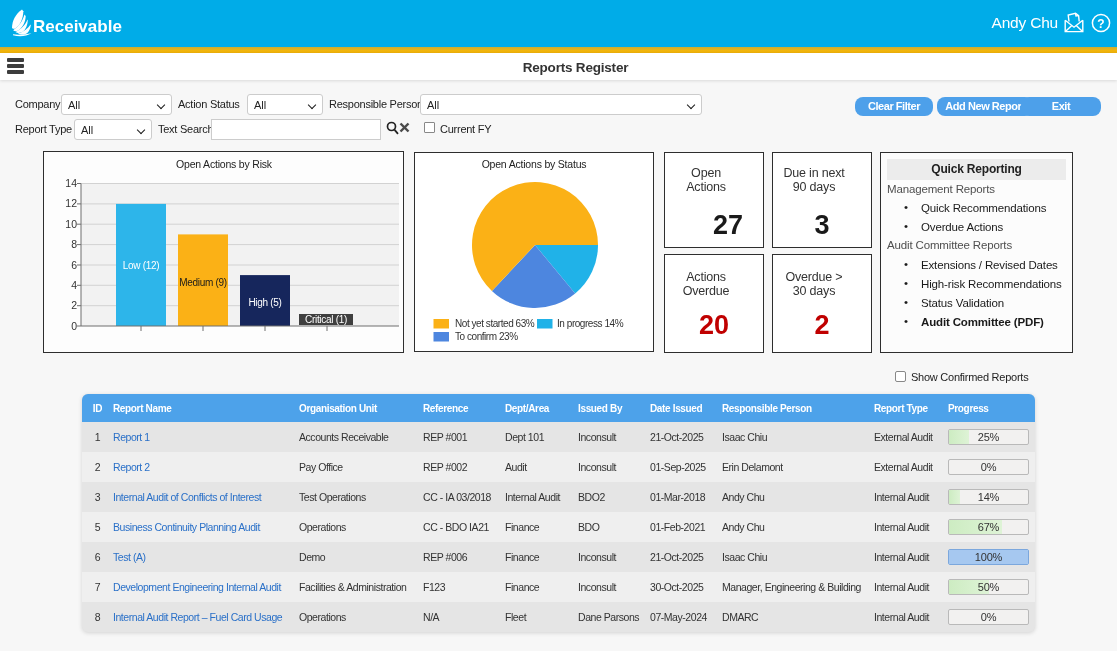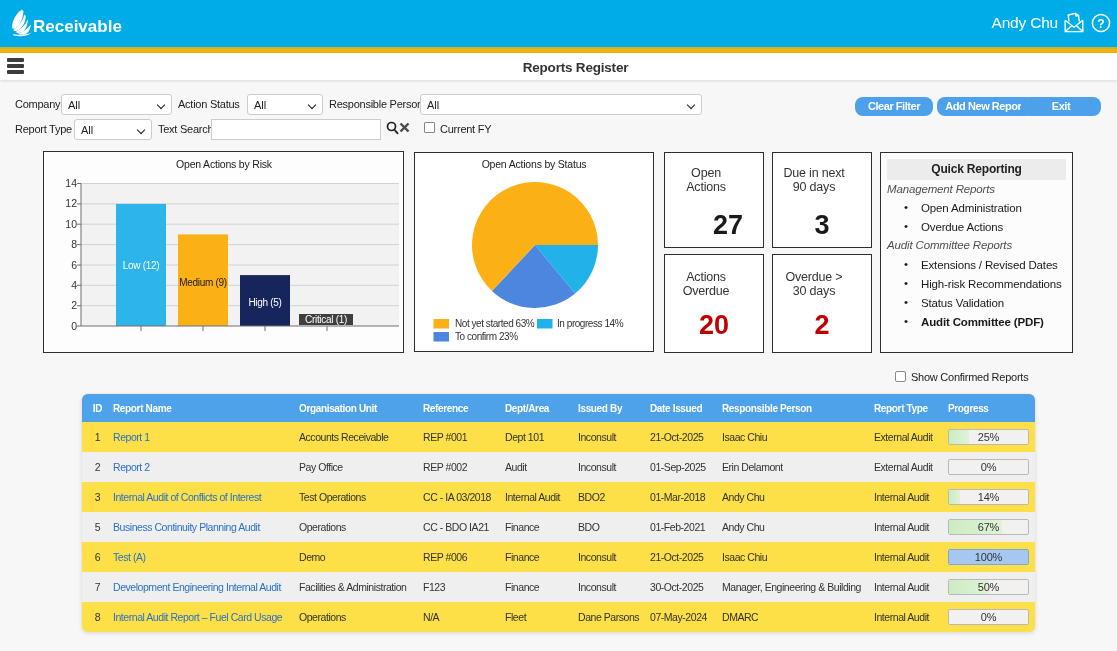--- a/index.html
+++ b/index.html
@@ -32,7 +32,7 @@
 
   
   #qrhead { left:887px; top:159px; width:179px; height:21px; background:#ececec; text-align:center; font-size:12px; font-weight:bold; color:#222; line-height:21px; letter-spacing:-0.2px; }
-  .qrsec { font-size:11.5px; color:#4f4f4f; letter-spacing:-0.15px;font-style:italic; }
+  .qrsec { font-size:11.5px; color:#4f4f4f; letter-spacing:-0.15px; }
   .qritem { font-size:11.5px; color:#1a1a1a; letter-spacing:-0.15px; }
 
   

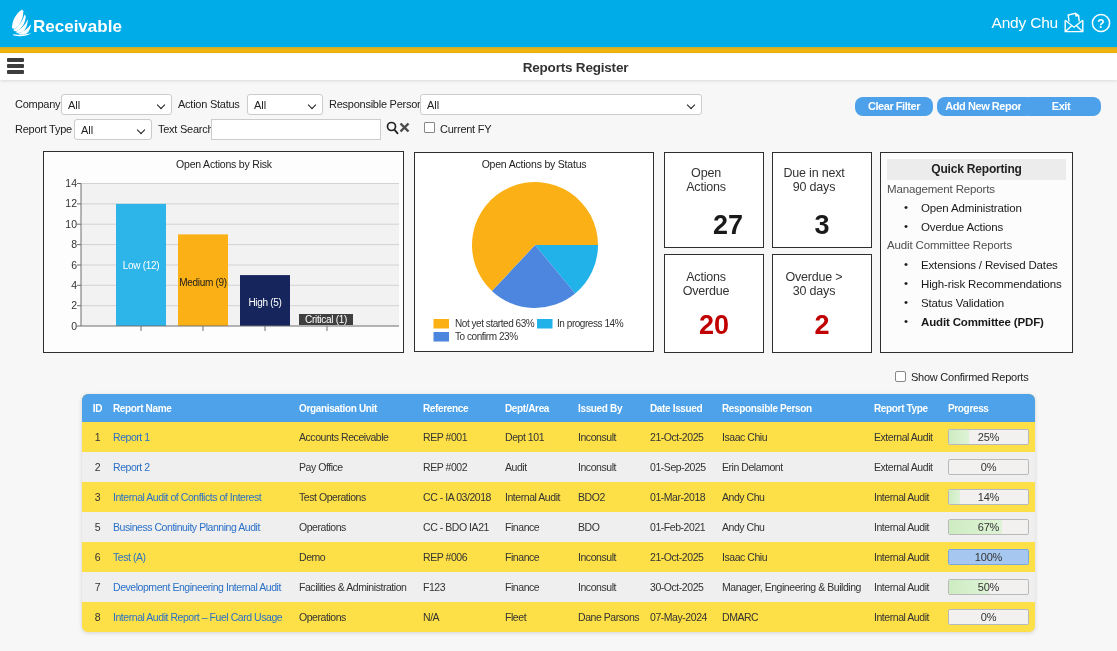--- a/index.html
+++ b/index.html
@@ -217,7 +217,7 @@
 <div class="abs" id="qrhead">Quick Reporting</div>
 <div class="abs qrsec" style="left:887px; top:183px;">Management Reports</div>
 <div class="abs qritem" style="left:904px; top:201px;">•</div>
-<div class="abs qritem" style="left:921px; top:202px;">Open Administration</div>
+<div class="abs qritem" style="left:921px; top:202px;">Quick Recommendations</div>
 <div class="abs qritem" style="left:904px; top:220px;">•</div>
 <div class="abs qritem" style="left:921px; top:221px;">Overdue Actions</div>
 <div class="abs qrsec" style="left:887px; top:239px;">Audit Committee Reports</div>

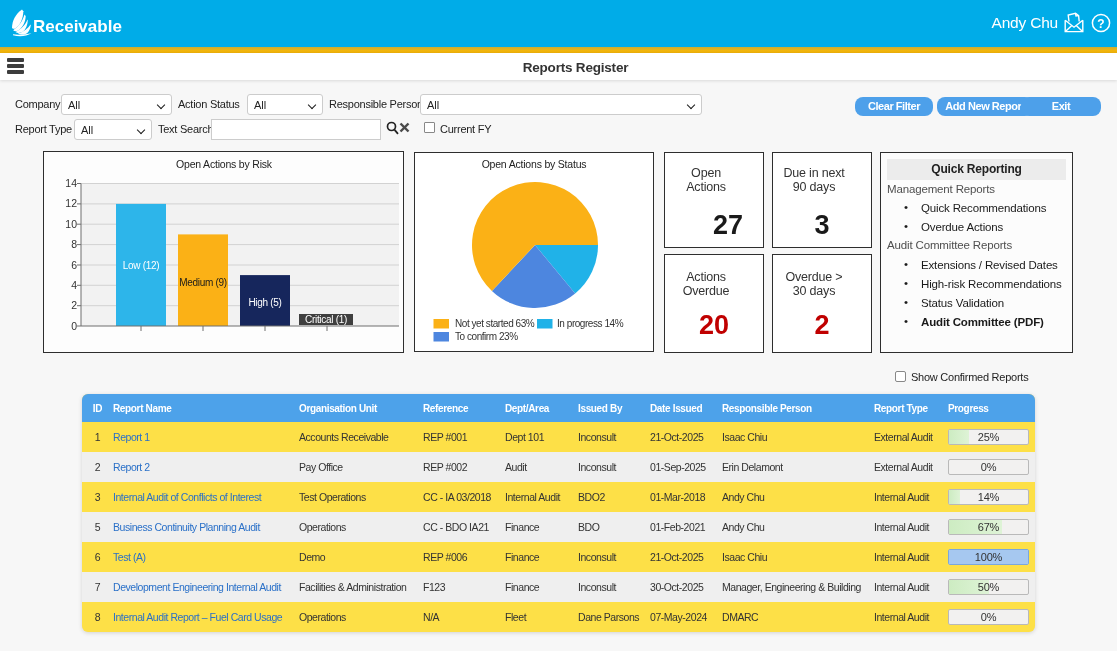--- a/index.html
+++ b/index.html
@@ -36,7 +36,7 @@
   .qritem { font-size:11.5px; color:#1a1a1a; letter-spacing:-0.15px; }
 
   
-  #tablewrap { left:82px; top:394px; width:953px; border-radius:6px; overflow:hidden; box-shadow:0 1px 4px rgba(0,0,0,0.15); background:#fde047; }
+  #tablewrap { left:82px; top:394px; width:953px; border-radius:6px; overflow:hidden; box-shadow:0 1px 4px rgba(0,0,0,0.15); background:#e5e5e5; }
   table { border-collapse:collapse; width:953px; table-layout:fixed; }
   thead td { background:#4da2ea; color:#fff; font-weight:bold; font-size:10px; letter-spacing:-0.35px; height:28px; }
   tbody td { font-size:10.5px; letter-spacing:-0.45px; color:#333; height:30px; }

